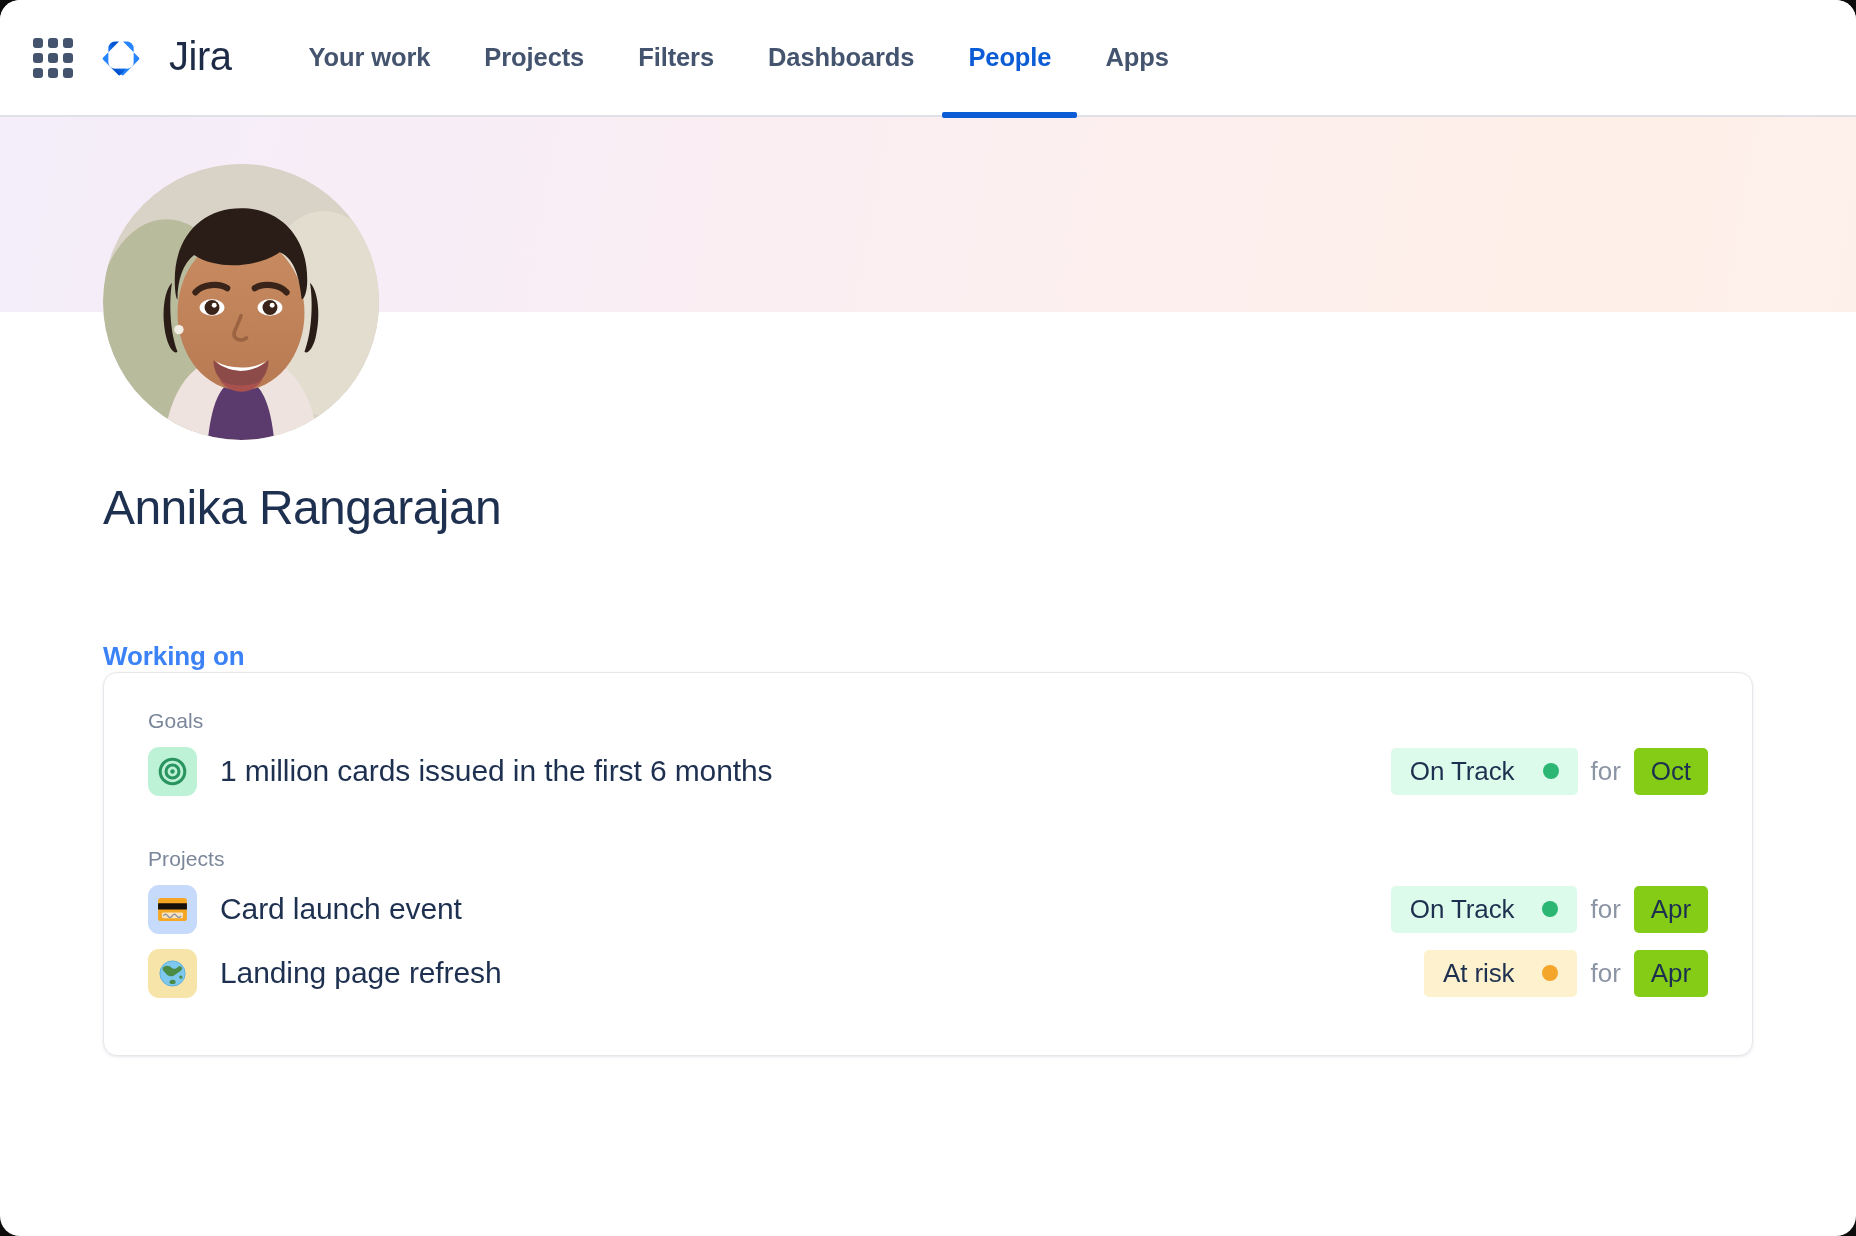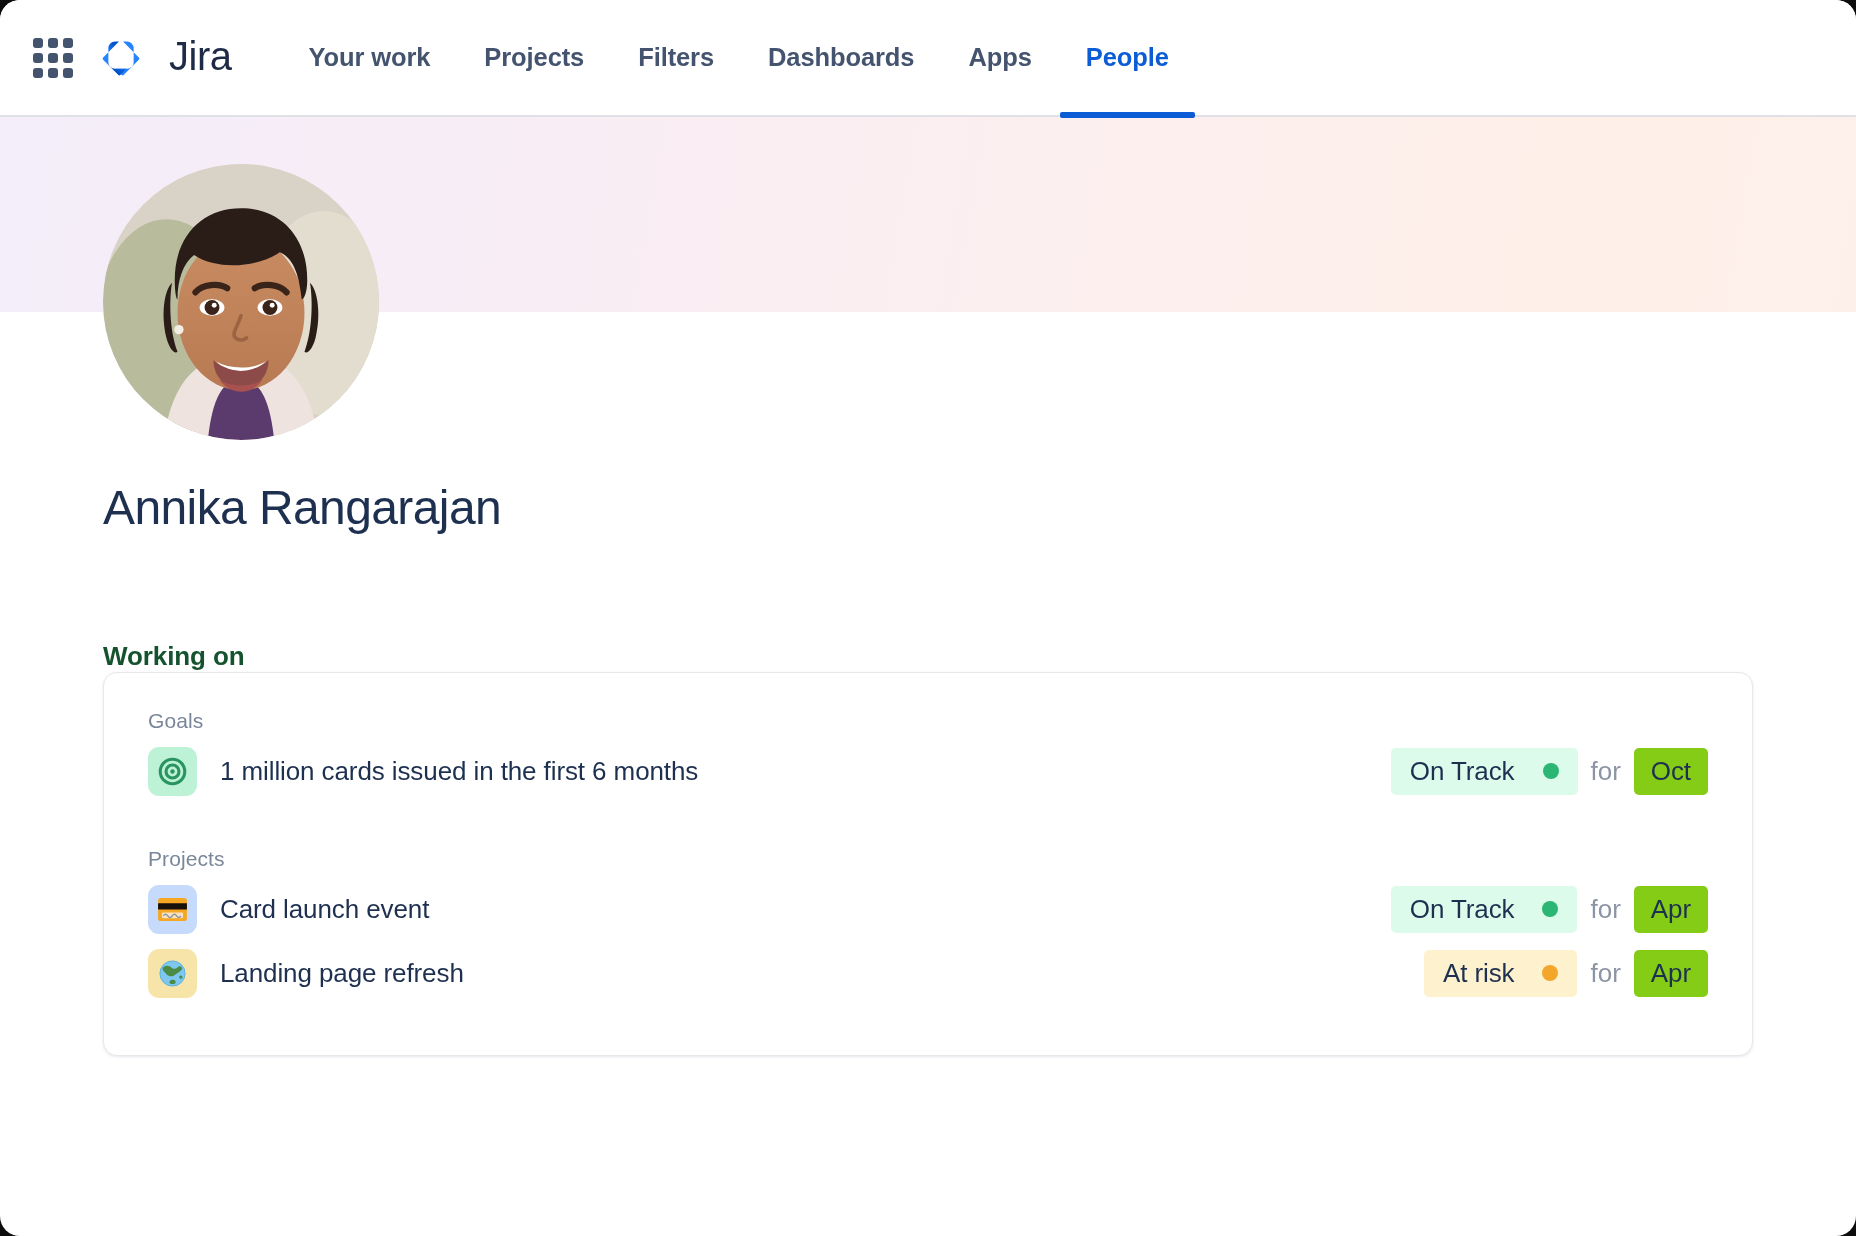--- a/index.html
+++ b/index.html
@@ -285,8 +285,8 @@
       <div class="nav-link">Projects</div>
       <div class="nav-link">Filters</div>
       <div class="nav-link">Dashboards</div>
+      <div class="nav-link active">People</div>
       <div class="nav-link">Apps</div>
-      <div class="nav-link active">People</div>
     </div>
   </div>
 

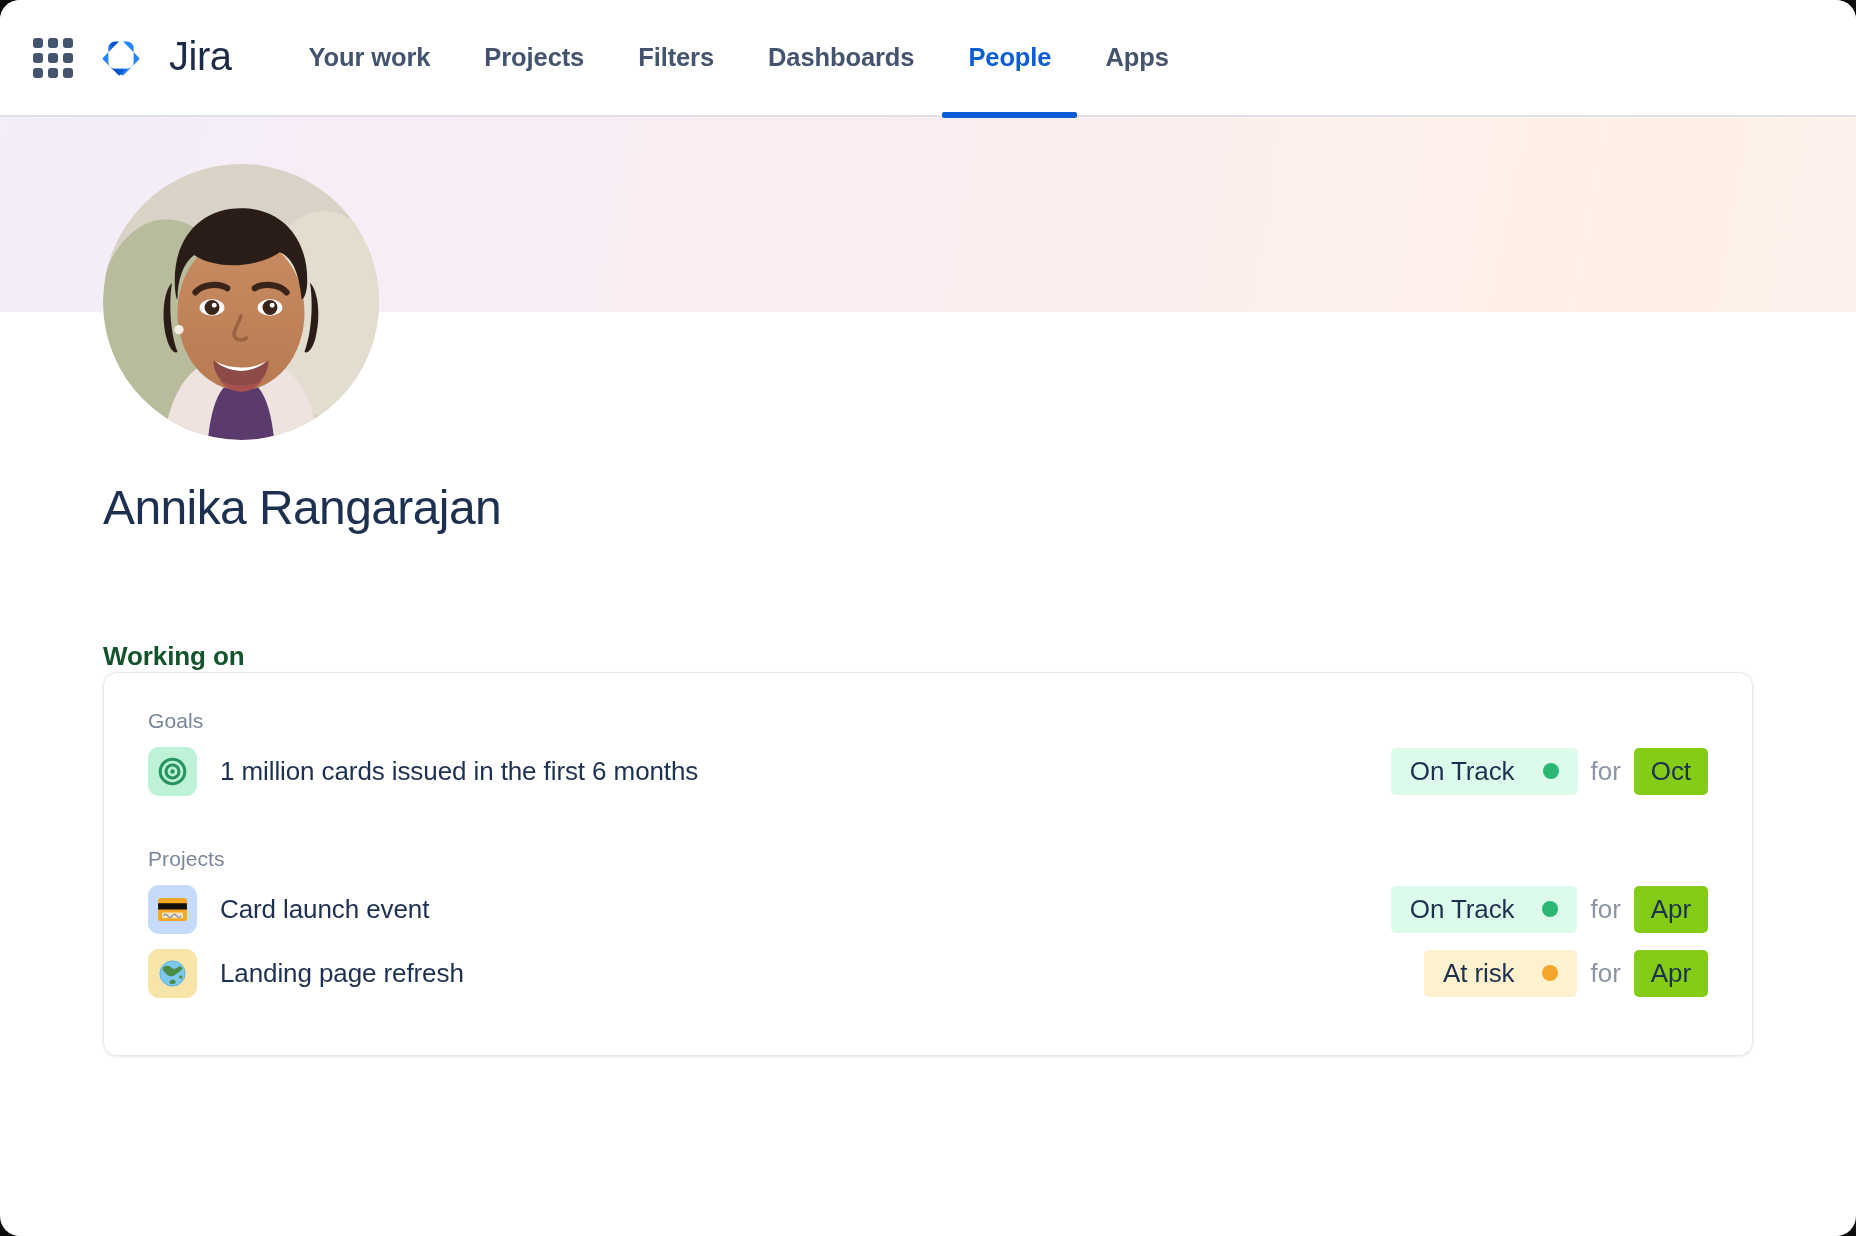--- a/index.html
+++ b/index.html
@@ -141,7 +141,7 @@
     margin-top: 106px;
     font-size: 26px;
     font-weight: 700;
-    color: #14532d;
+    color: #3b82f6;
     letter-spacing: -0.1px;
   }
 

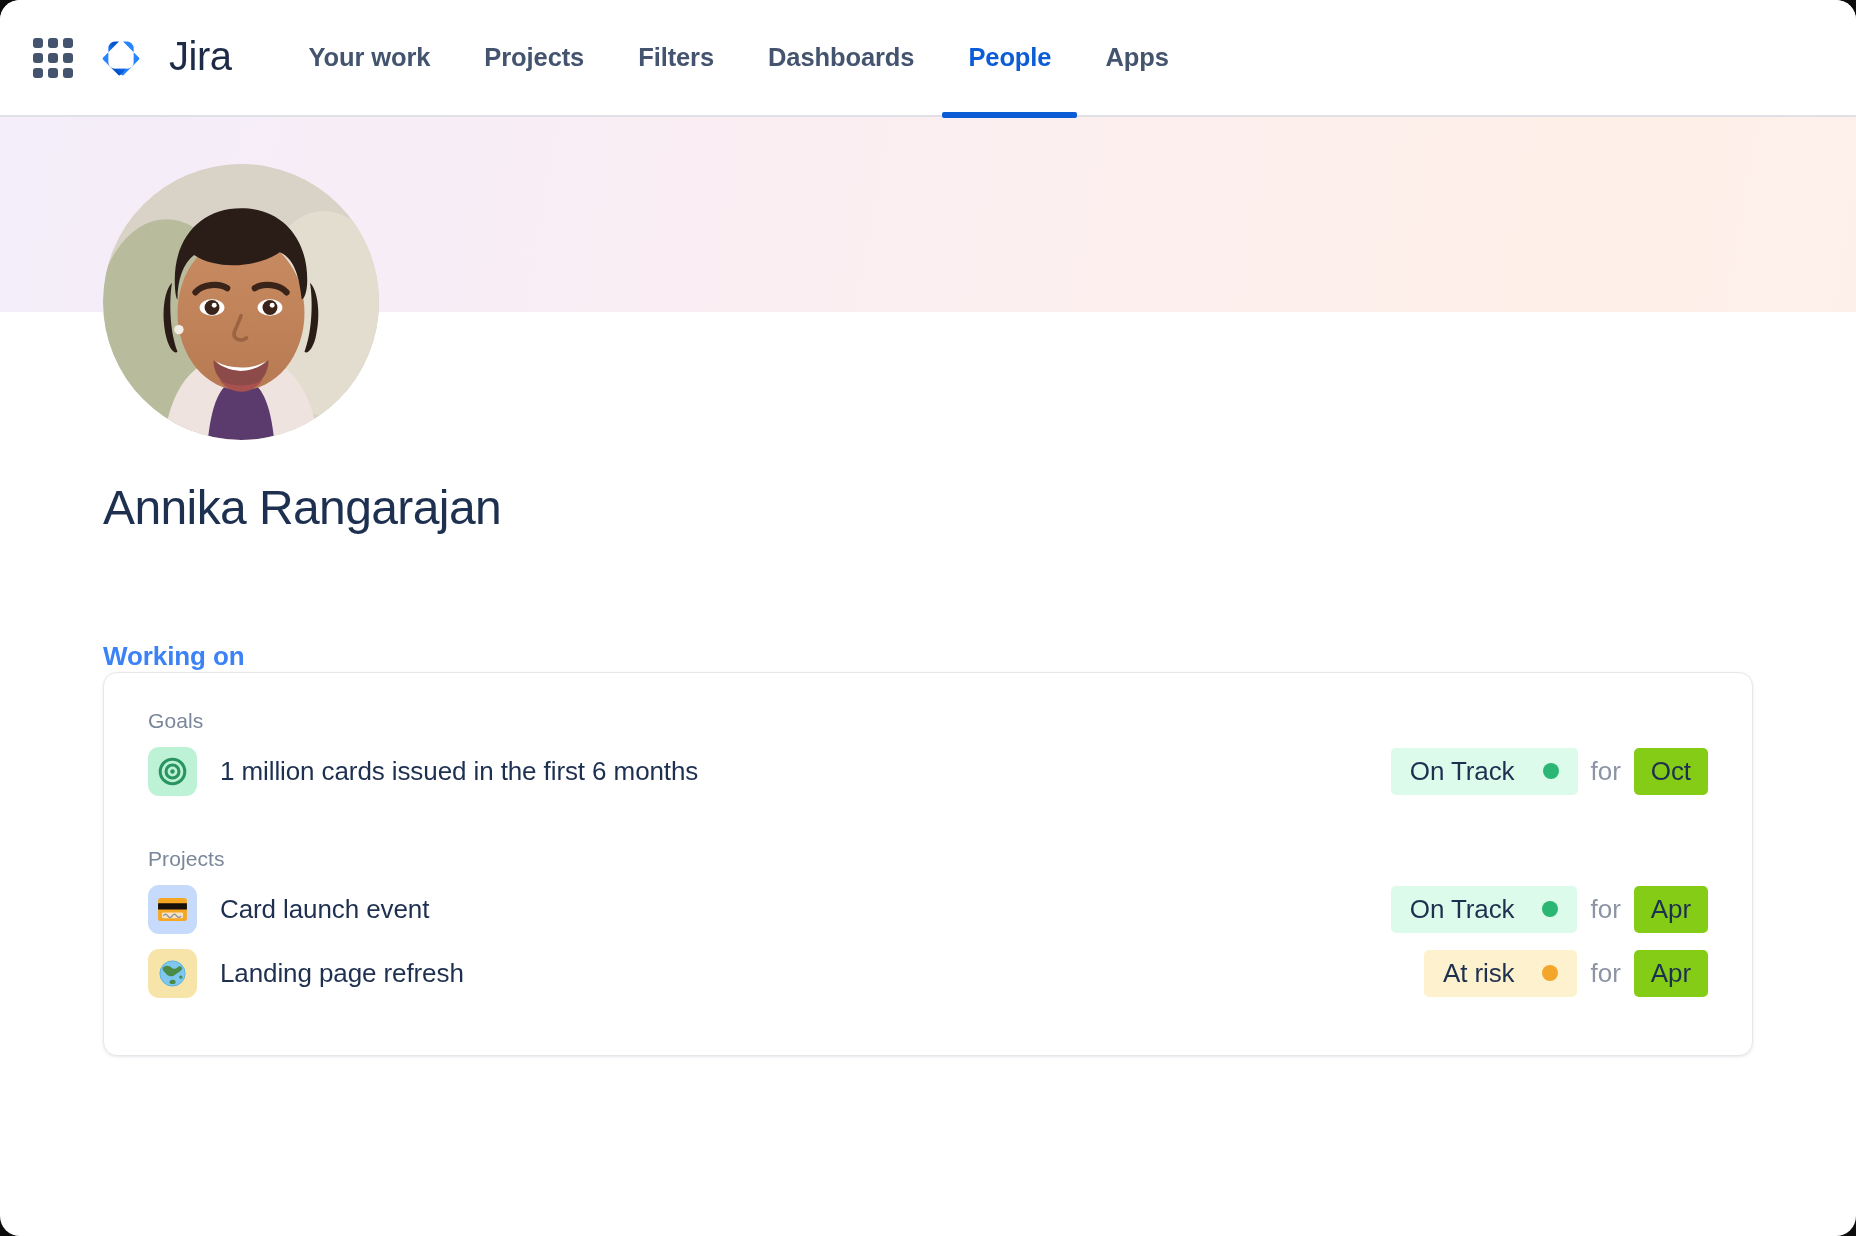--- a/index.html
+++ b/index.html
@@ -188,7 +188,7 @@
 
   .row-label {
     margin-left: 23px;
-    font-size: 26px;
+    font-size: 30px;
     color: #1e3050;
     letter-spacing: -0.1px;
     white-space: nowrap;

